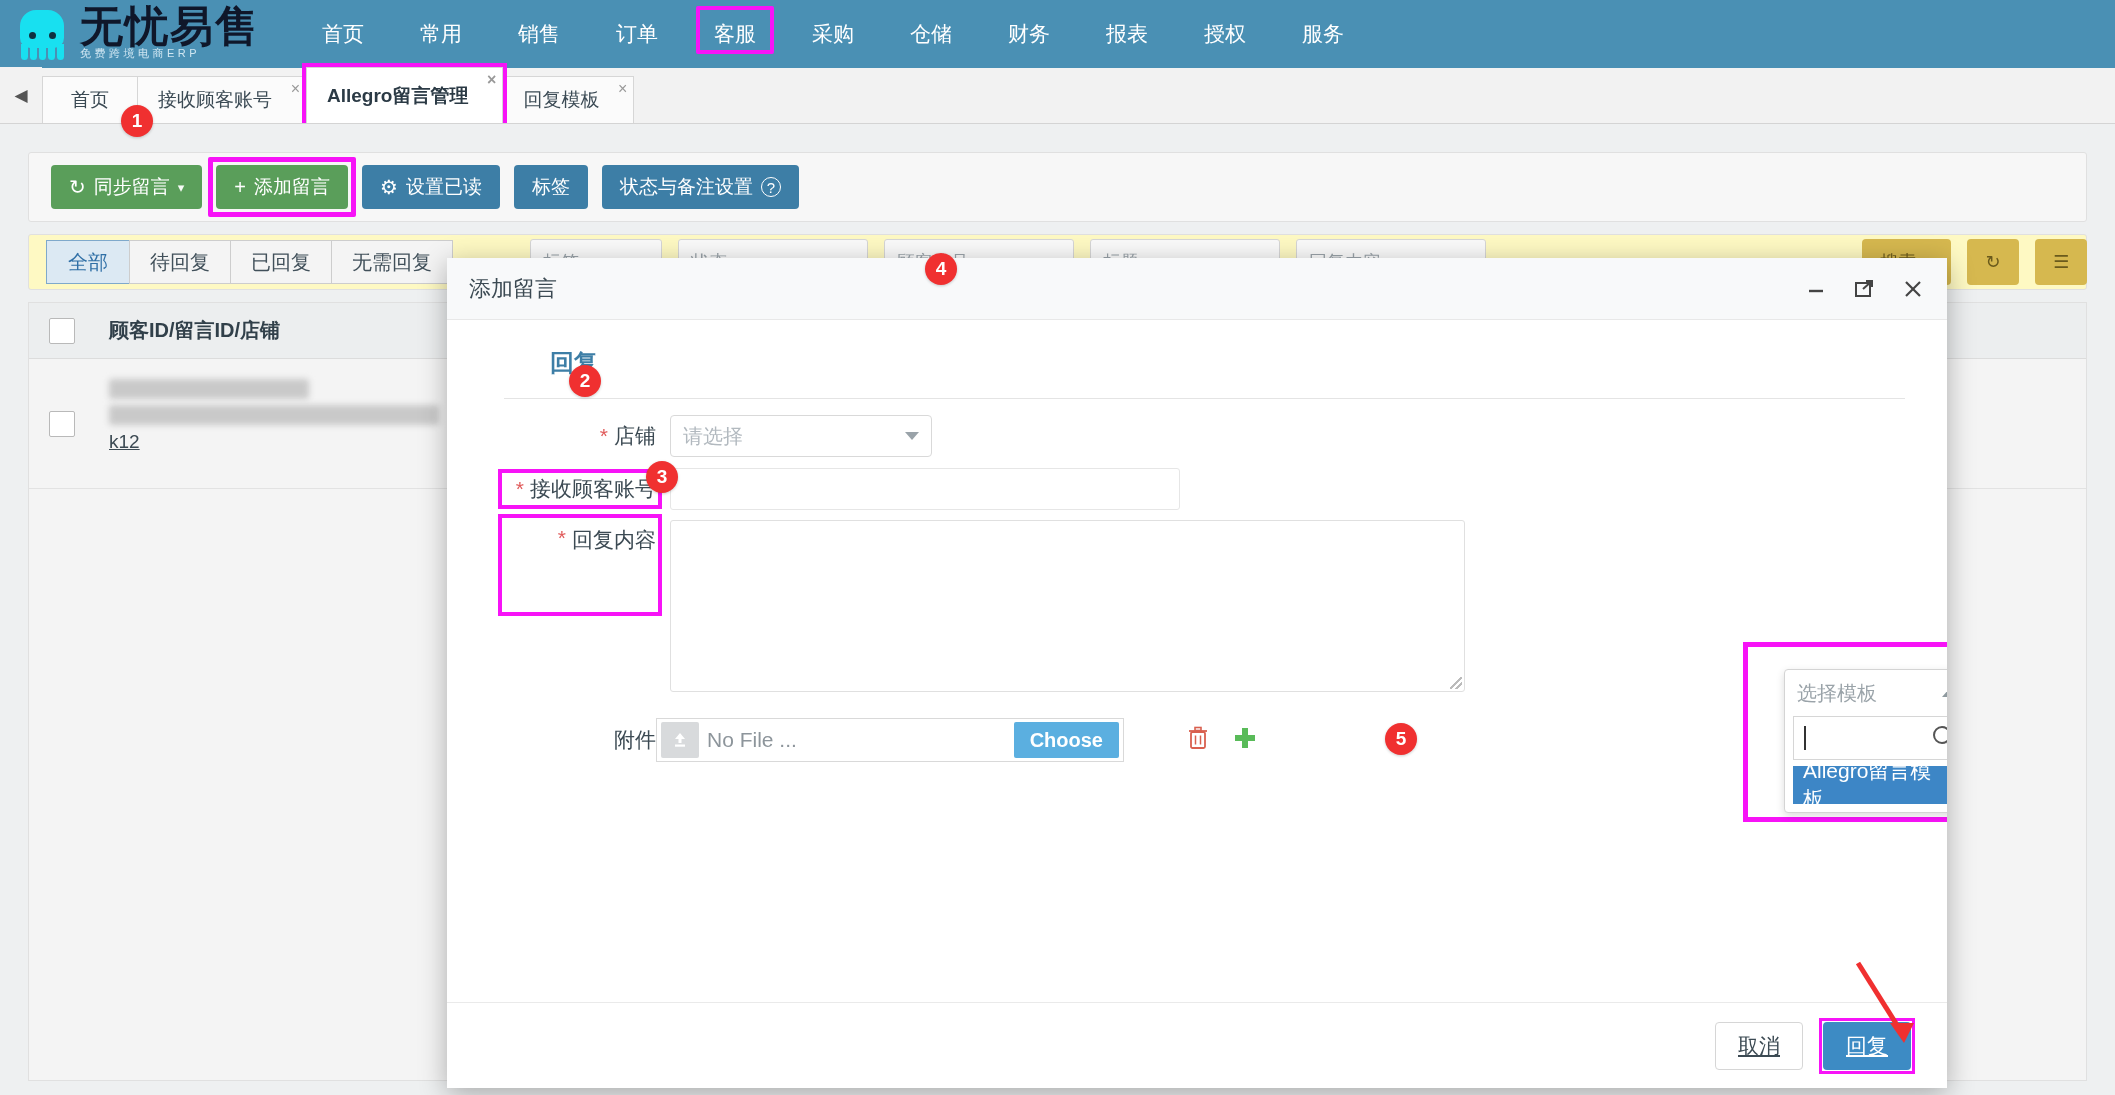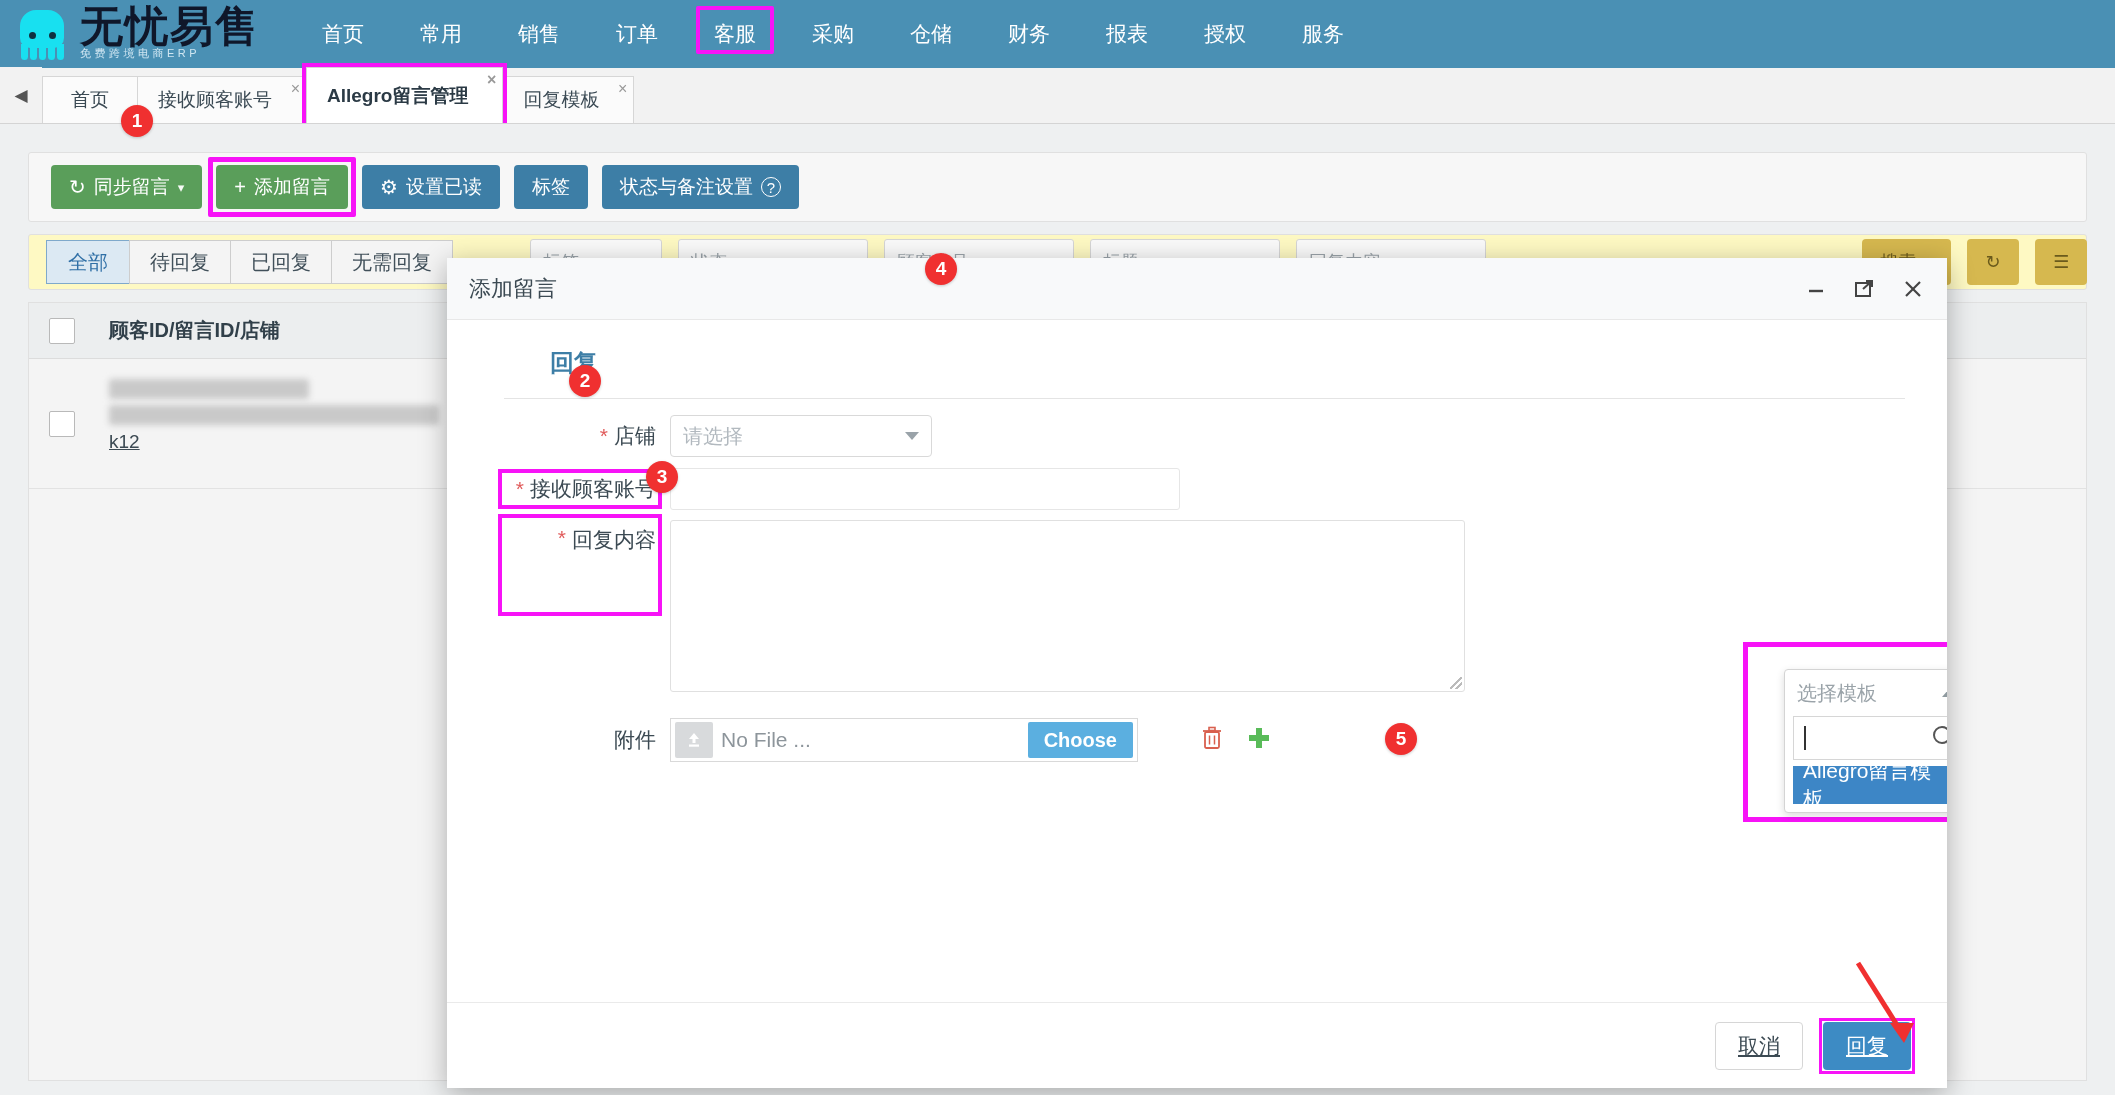--- a/index.html
+++ b/index.html
@@ -464,7 +464,7 @@
 
       <div class="frow" style="left:57px; top:398px;">
         <div class="flabel" style="width:152px;">附件</div>
-        <div class="file-ctl" style="margin-left:14px;">
+        <div class="file-ctl" style="">
           <div class="file-icon">
             <svg width="20" height="20" viewBox="0 0 20 20">
               <polygon points="10,3 15,9 11.5,9 11.5,13 8.5,13 8.5,9 5,9" fill="#ffffff"></polygon>

